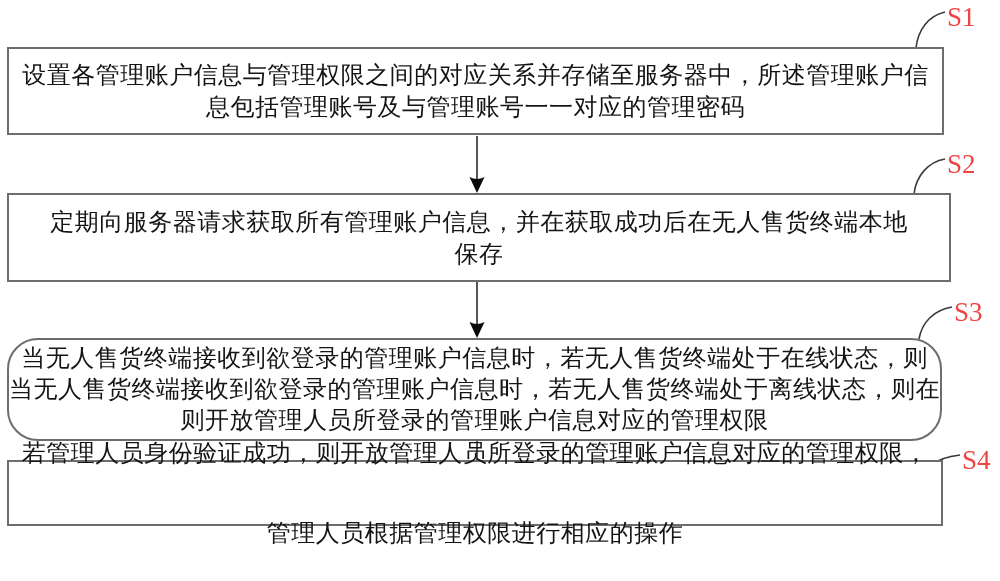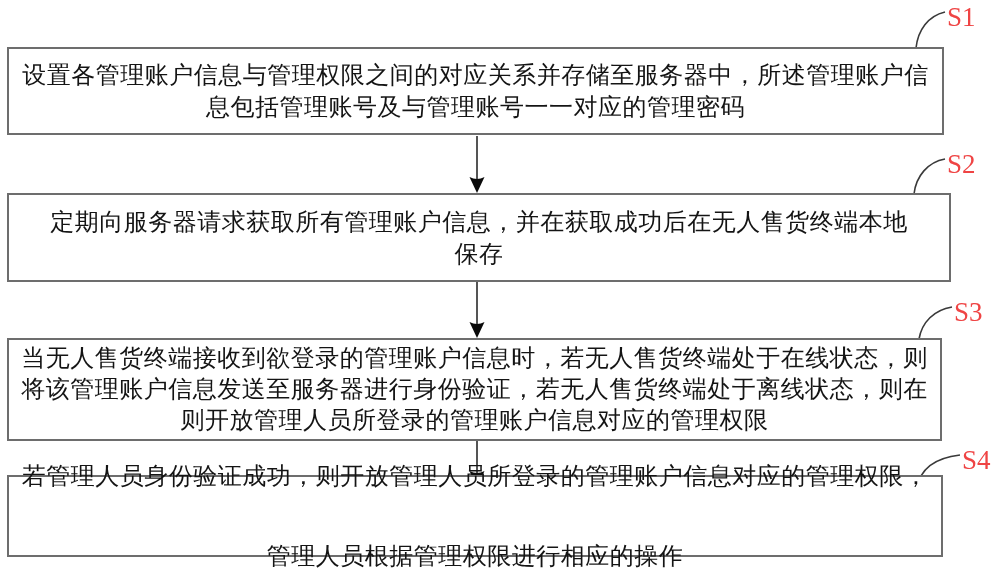--- a/index.html
+++ b/index.html
@@ -46,7 +46,7 @@
   }
   .box-1 { left: 7px;  top: 47px;  width: 937px; height: 88px;  }
   .box-2 { left: 7px;  top: 193px; width: 944px; height: 89px;  }
-  .box-3 { left: 7px;  top: 338px; width: 935px; height: 103px; }
+  .box-3 { left: 7px;  top: 338px; width: 935px; height: 103px; border-radius: 31px; }
   .box-4 { left: 7px;  top: 475px; width: 936px; height: 82px; gap: 48px;  }
   .step-label {
     position: absolute;

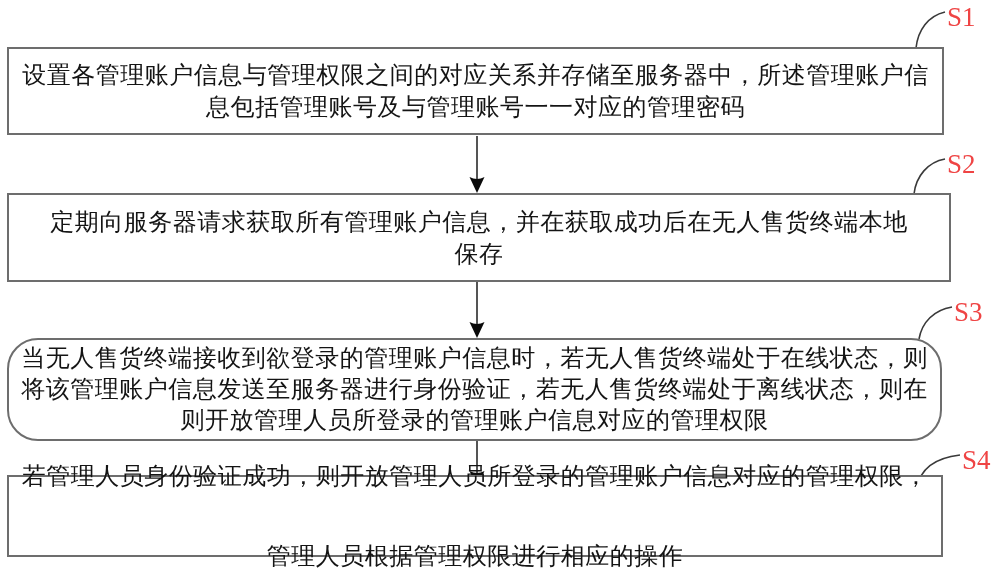--- a/index.html
+++ b/index.html
@@ -96,7 +96,7 @@
 
   <div class="step-box box-3 tight">
     <div class="text-line">当无人售货终端接收到欲登录的管理账户信息时，若无人售货终端处于在线状态，则</div>
-    <div class="text-line">将该管理账户信息发送至服务器进行身份验证，若无人售货终端处于离线状态，则在</div>
+    <div class="text-line">当无人售货终端接收到欲登录的管理账户信息时，若无人售货终端处于离线状态，则在</div>
     <div class="text-line">则开放管理人员所登录的管理账户信息对应的管理权限</div>
   </div>
   <div class="step-label label-3">S3</div>

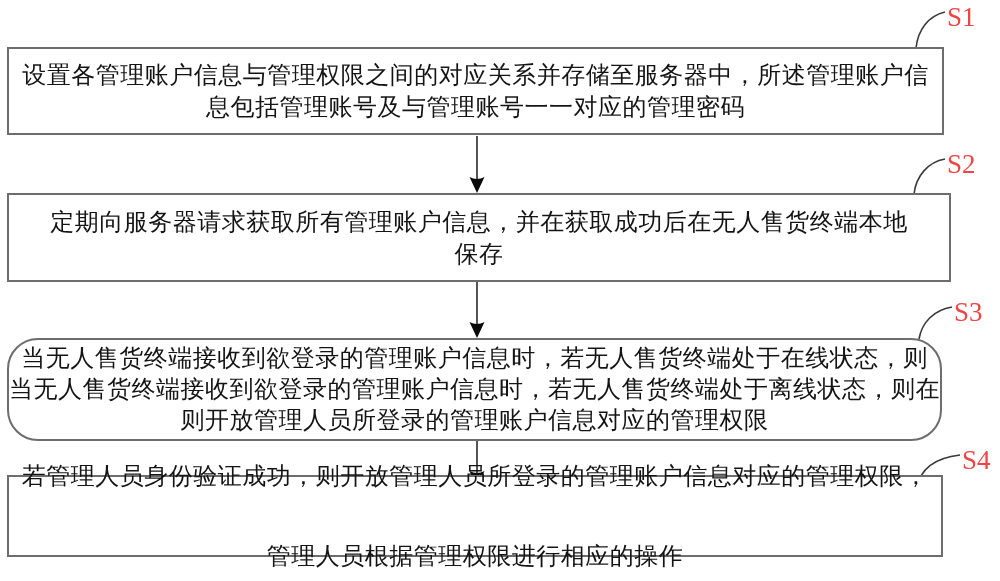--- a/index.html
+++ b/index.html
@@ -47,7 +47,7 @@
   .box-1 { left: 7px;  top: 47px;  width: 937px; height: 88px;  }
   .box-2 { left: 7px;  top: 193px; width: 944px; height: 89px;  }
   .box-3 { left: 7px;  top: 338px; width: 935px; height: 103px; border-radius: 31px; }
-  .box-4 { left: 7px;  top: 475px; width: 936px; height: 82px; gap: 48px;  }
+  .box-4 { left: 7px;  top: 460px; width: 936px; height: 66px; gap: 48px;  }
   .step-label {
     position: absolute;
     color: #ef4444;

